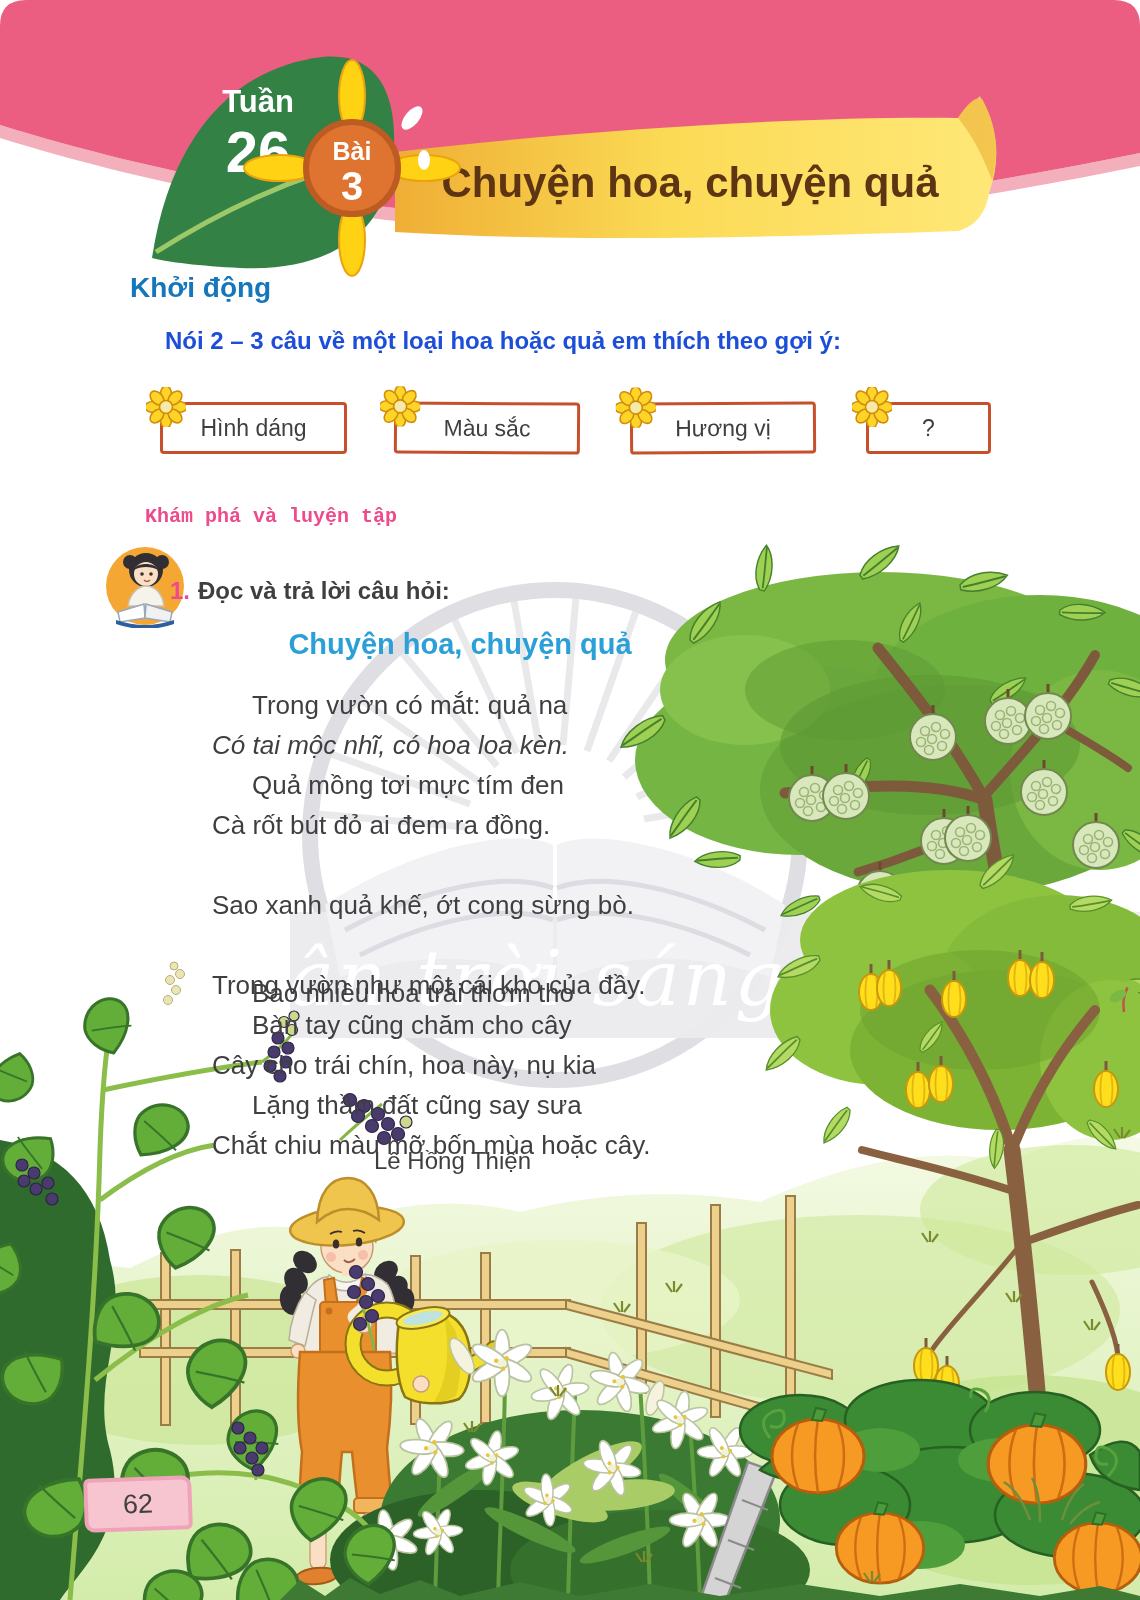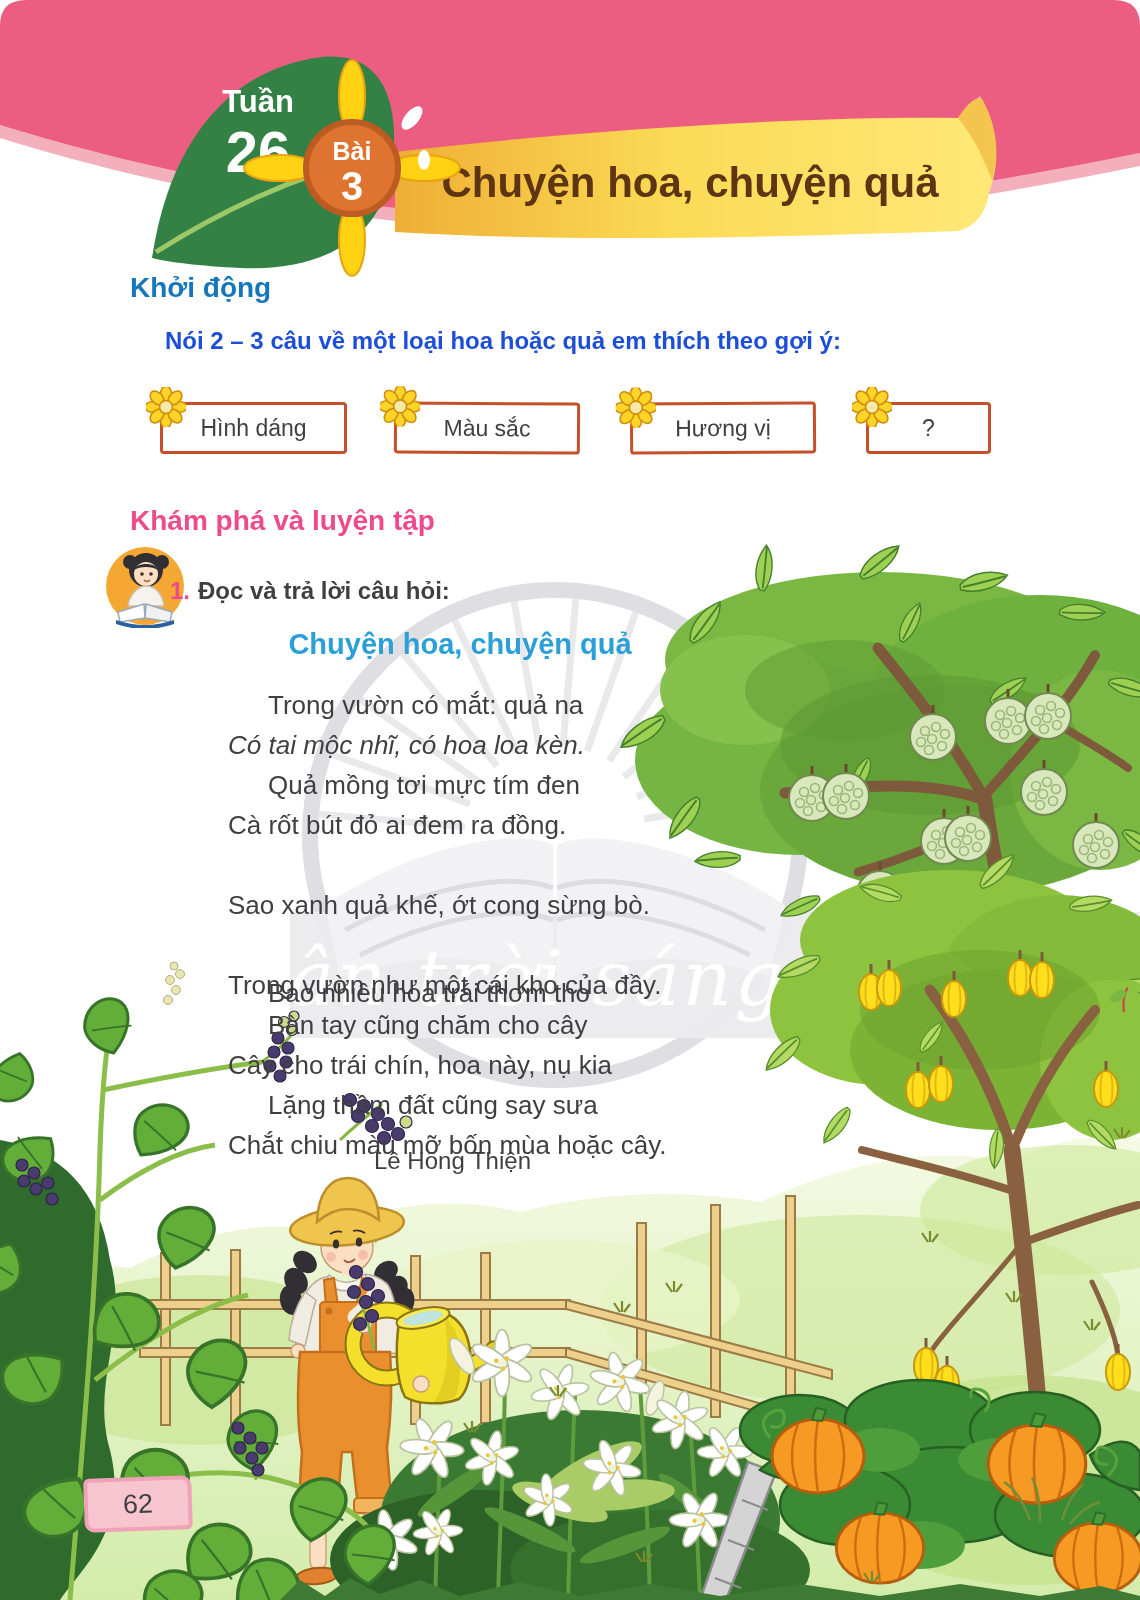--- a/index.html
+++ b/index.html
@@ -12,7 +12,7 @@
 
   .h-blue{position:absolute;left:130px;top:272px;font-size:28px;font-weight:bold;color:#1576bc;z-index:4;}
   .instruction{position:absolute;left:165px;top:327px;font-size:24px;font-weight:bold;color:#1d4ed8;z-index:4;white-space:nowrap;}
-  .h-pink{position:absolute;left:130px;top:505px;font-size:28px;font-weight:bold;color:#ee4b8c;z-index:4;}
+  .h-pink{position:absolute;left:145px;top:505px;font-size:20px;font-weight:bold;color:#ee4b8c;z-index:4;font-family:Liberation Mono, monospace;}
   .task-line{position:absolute;left:170px;top:577px;font-size:24px;font-weight:bold;color:#3f3f41;z-index:4;white-space:nowrap;}
   .task-num{color:#ee4b8c;margin-right:8px;}
 

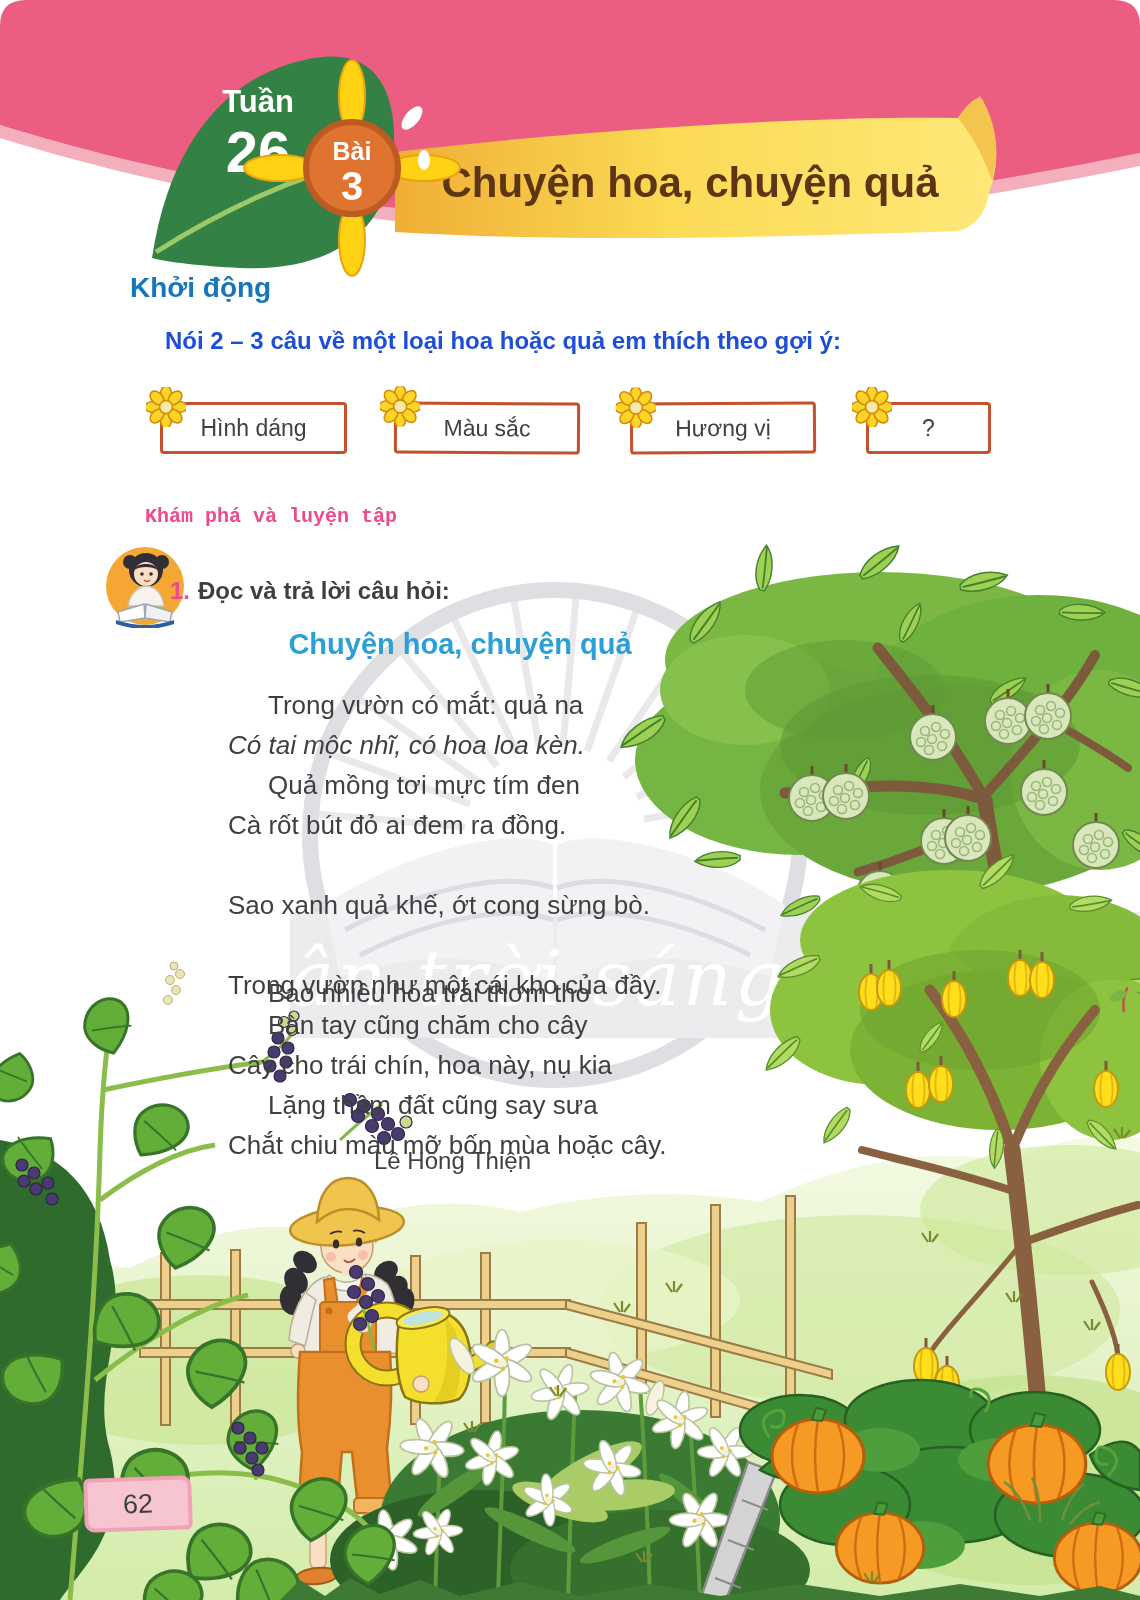--- a/index.html
+++ b/index.html
@@ -23,7 +23,7 @@
 
   .poem-title{position:absolute;left:215px;top:628px;width:490px;text-align:center;
               font-size:29px;font-weight:bold;color:#2b9fd8;z-index:4;}
-  .poem-line{position:absolute;left:228px;font-size:26px;color:#3f3f41;z-index:4;white-space:nowrap;}
+  .poem-line{position:absolute;left:212px;font-size:26px;color:#3f3f41;z-index:4;white-space:nowrap;}
   .ind{padding-left:40px;}
   .poem-author{position:absolute;left:215px;top:1147px;width:475px;text-align:center;
                font-size:24px;color:#3f3f41;z-index:4;}

